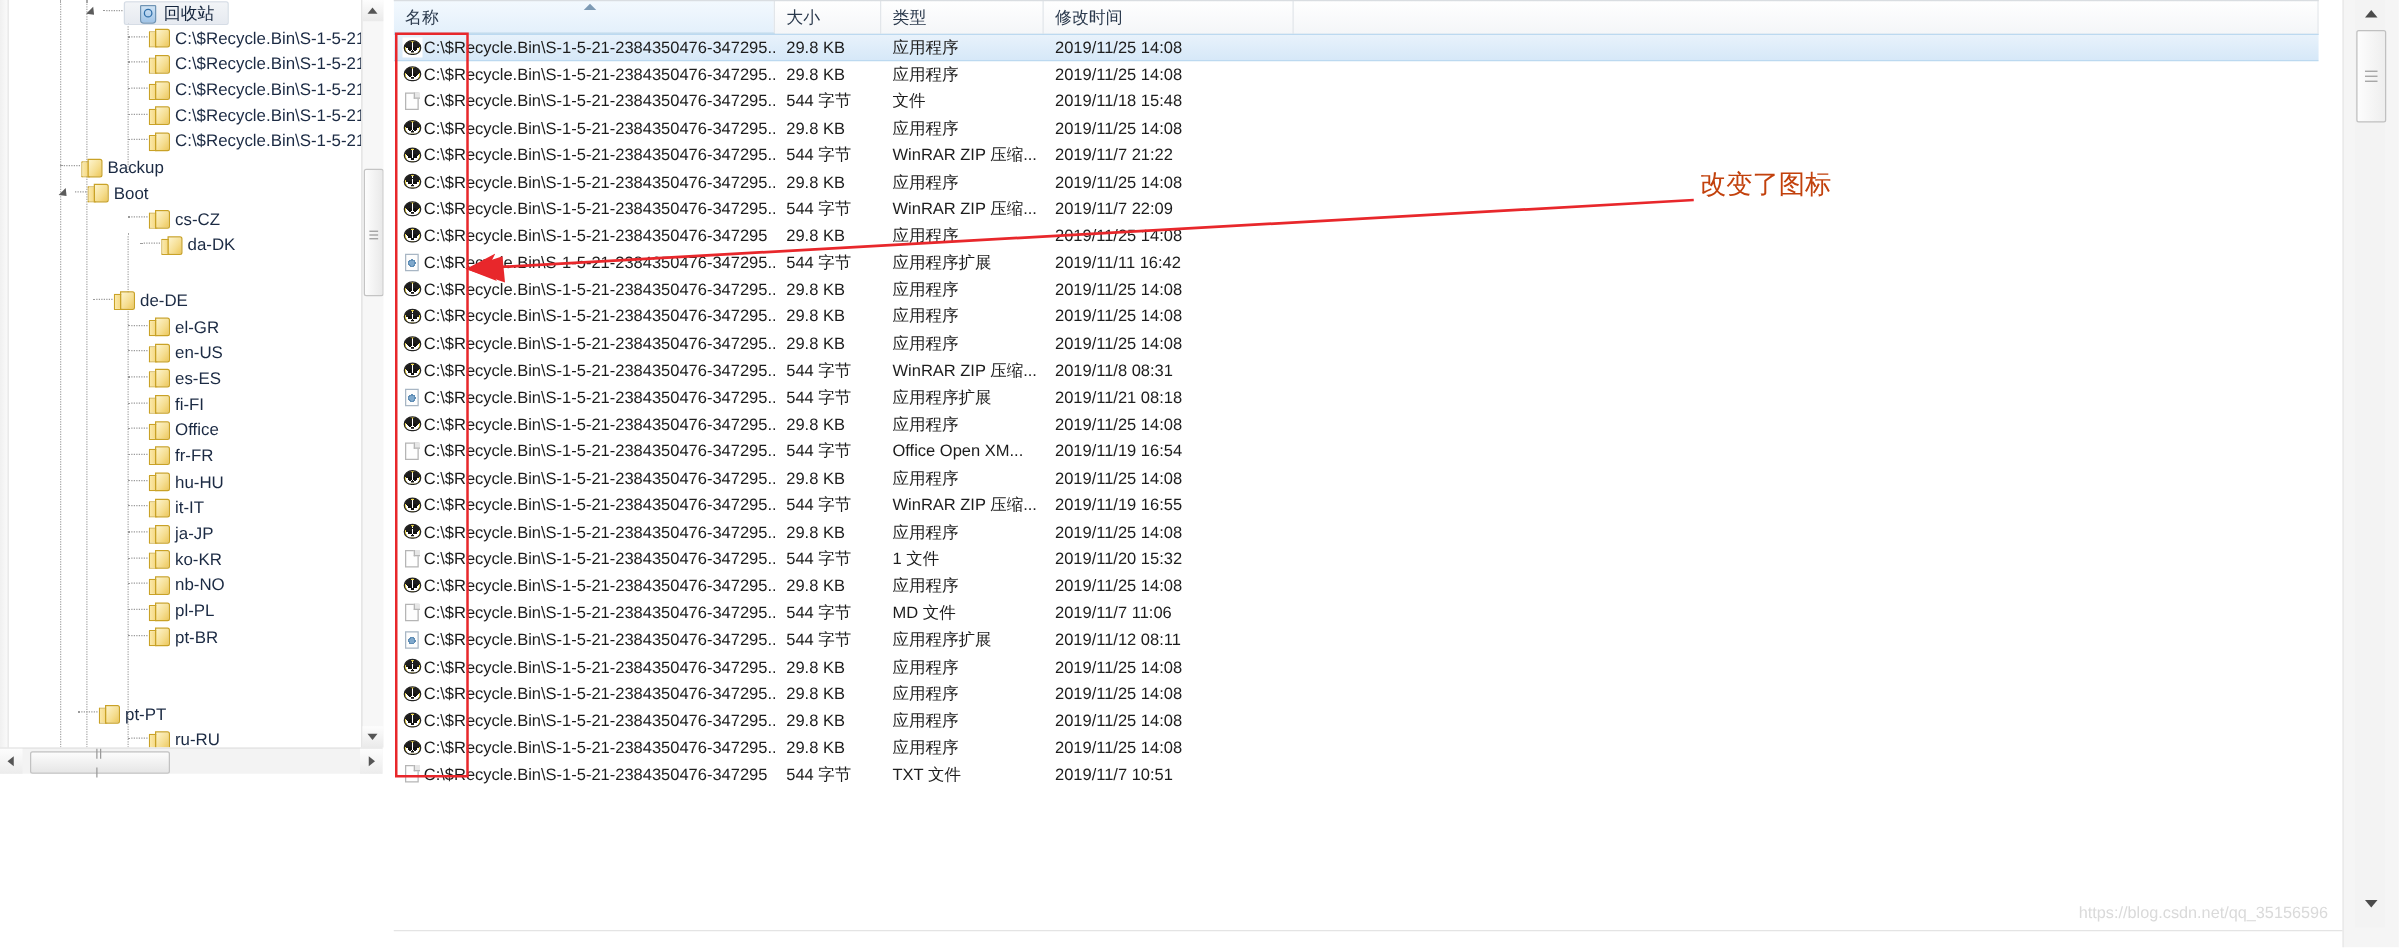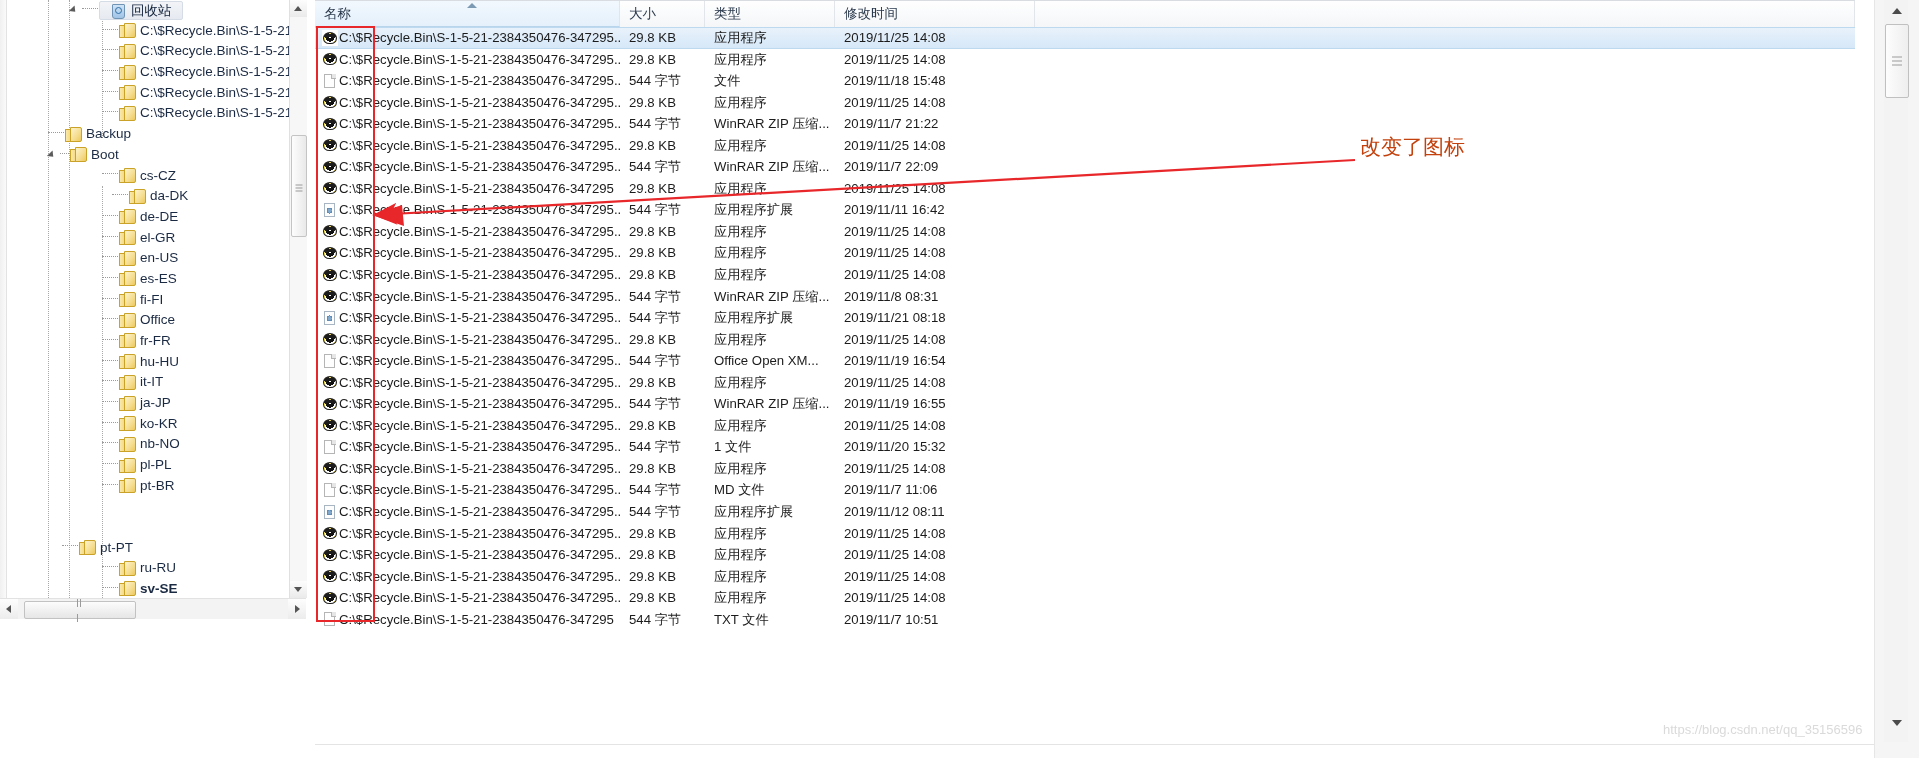--- a/index.html
+++ b/index.html
@@ -284,7 +284,7 @@
           <div class="tree-row" style="padding-left:42px;"><span class="twisty open"></span><span class="dots" style="width:9px;"></span><span class="folder"></span><span class="lbl">Boot</span></div>
           <div class="tree-row" style="padding-left:96px;"><span class="dots"></span><span class="folder"></span><span class="lbl">cs-CZ</span></div>
           <div class="tree-row" style="padding-left:106px;"><span class="dots"></span><span class="folder"></span><span class="lbl">da-DK</span></div>
-          <div class="tree-row" style="padding-left:96px;"><span class="dots"></span><span class="folder"></span><span class="lbl">de-DE</span></div>
+          <div class="tree-row" style="padding-left:68px;margin-top:24px;"><span class="dots"></span><span class="folder"></span><span class="lbl">de-DE</span></div>
           <div class="tree-row" style="padding-left:96px;"><span class="dots"></span><span class="folder"></span><span class="lbl">el-GR</span></div>
           <div class="tree-row" style="padding-left:96px;"><span class="dots"></span><span class="folder"></span><span class="lbl">en-US</span></div>
           <div class="tree-row" style="padding-left:96px;"><span class="dots"></span><span class="folder"></span><span class="lbl">es-ES</span></div>

